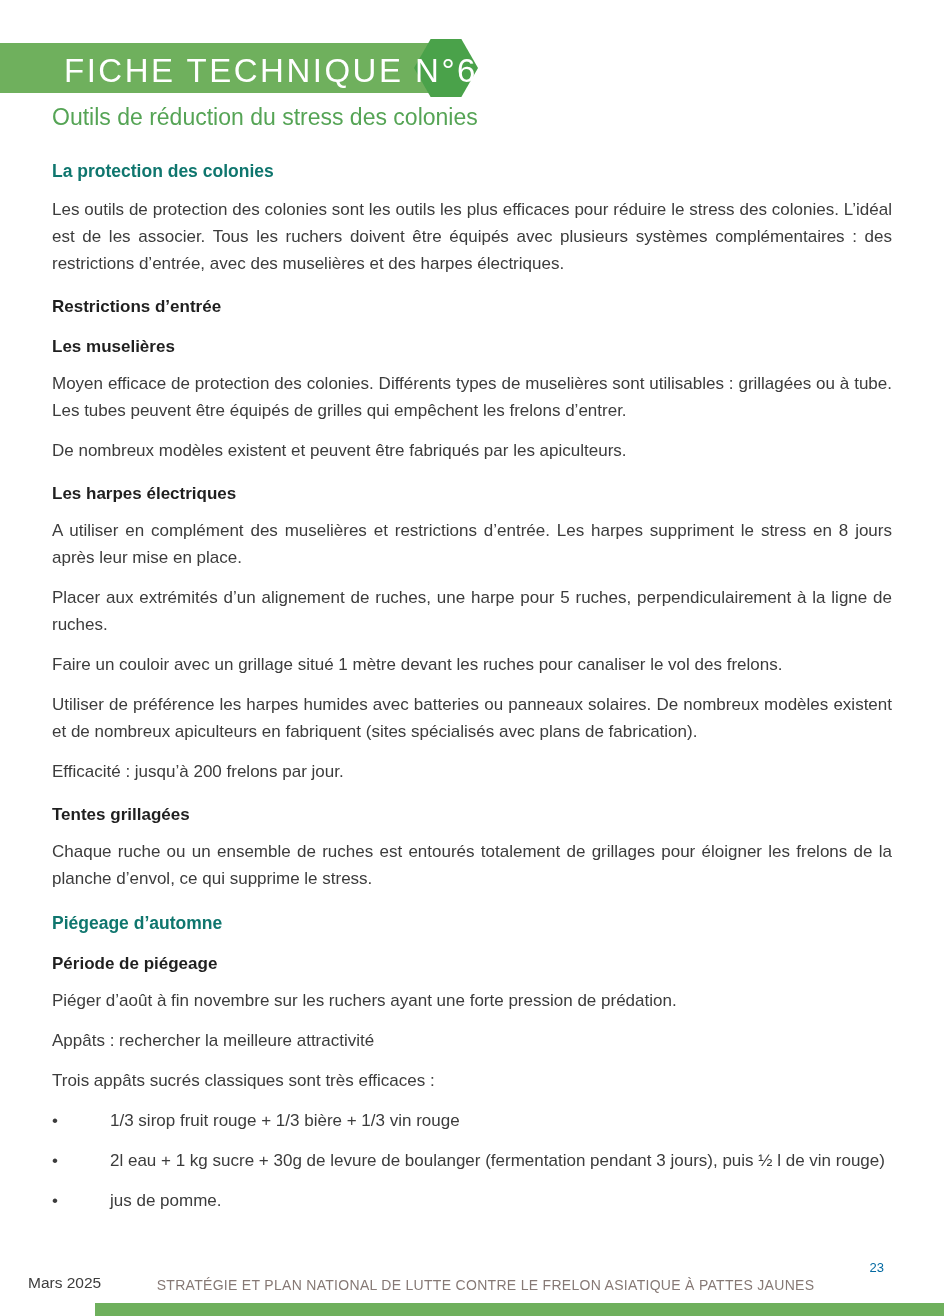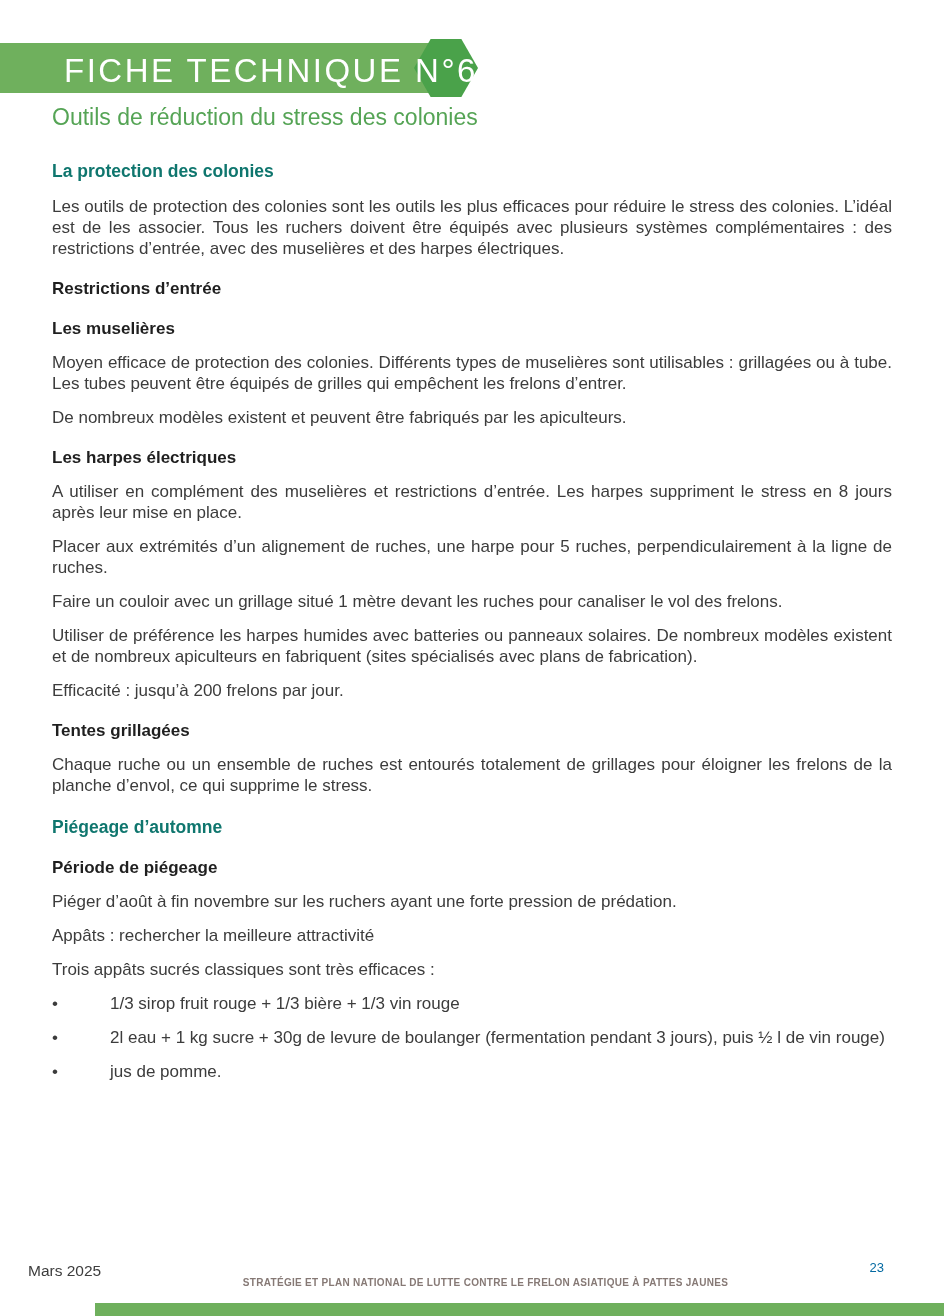--- a/index.html
+++ b/index.html
@@ -41,7 +41,7 @@
     margin:20px 0 13px 0;
   }
   main p.para {
-    font-size:17px; line-height:21px; color:#3c3c3c;
+    font-size:17px; line-height:27px; color:#3c3c3c;
     margin:13px 0; text-align:justify;
   }
   main p.bullet { text-align:left; }

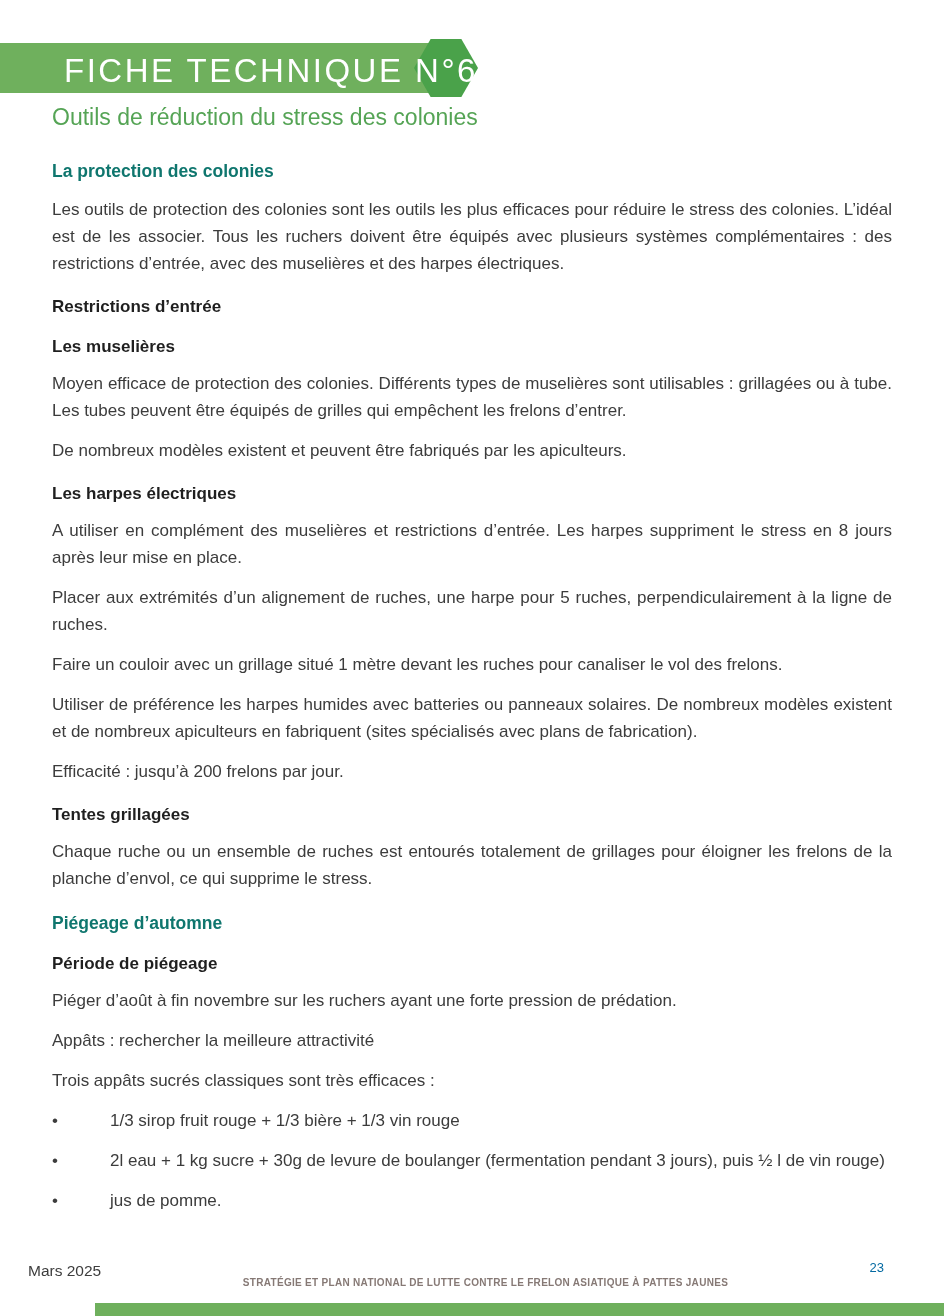--- a/index.html
+++ b/index.html
@@ -49,7 +49,7 @@
   
   .footer { position:absolute; left:0; top:1258px; width:944px; height:44px; }
   .footer-date {
-    position:absolute; left:28px; top:4px;
+    position:absolute; left:28px; top:16px;
     font-size:15.5px; color:#3d3d3d;
   }
   .footer-center {

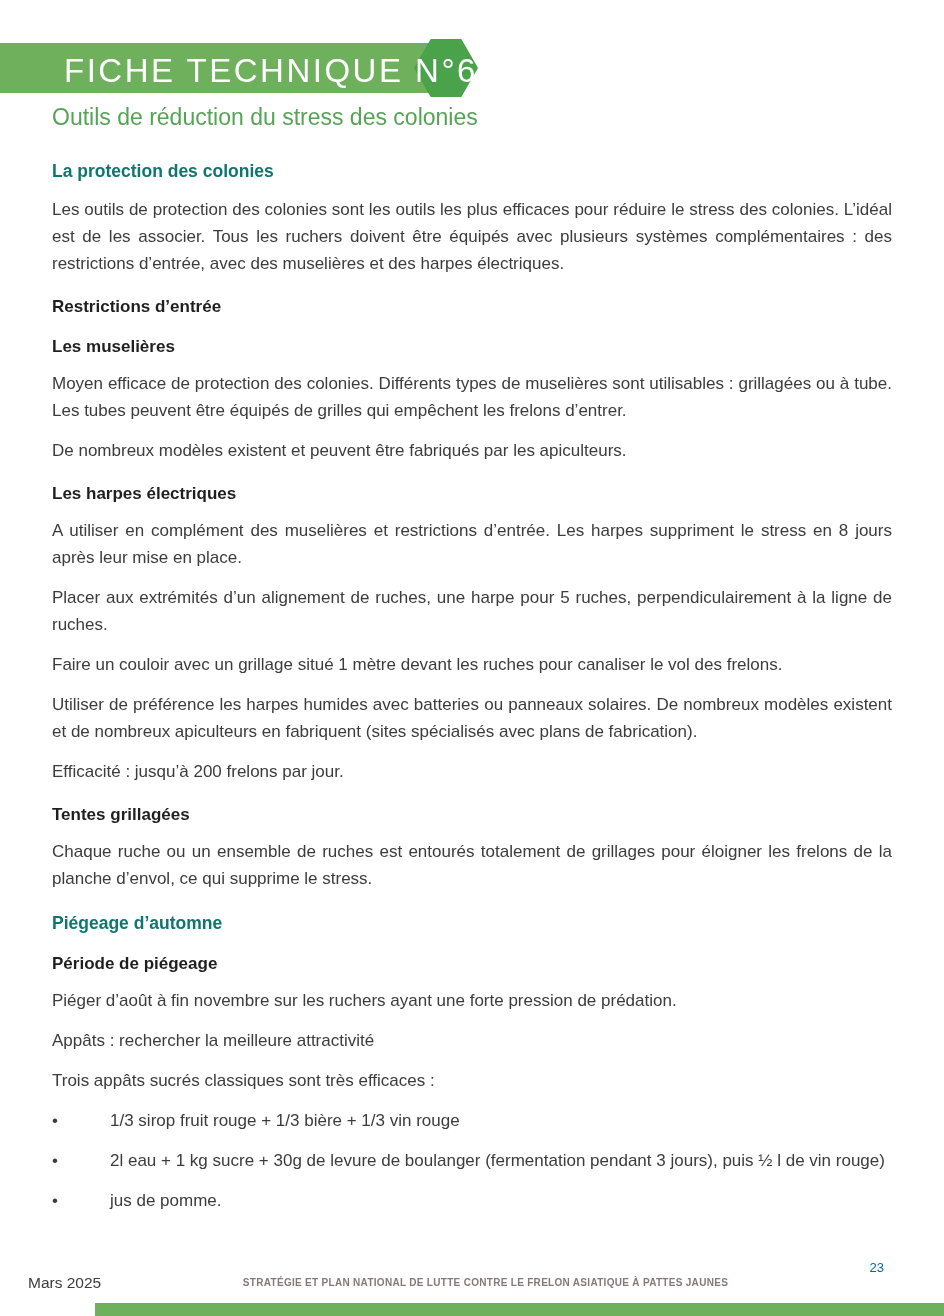--- a/index.html
+++ b/index.html
@@ -54,7 +54,7 @@
   }
   .footer-center {
     position:absolute; left:0; right:0; top:19px; text-align:center;
-    font-size:10px; font-weight:700; letter-spacing:0.3px; color:#867975;padding-left:27px;
+    font-size:14px; font-weight:400; letter-spacing:0.3px; color:#867975;padding-left:27px;
   }
   .footer-pagenum {
     position:absolute; right:60px; top:2px;

